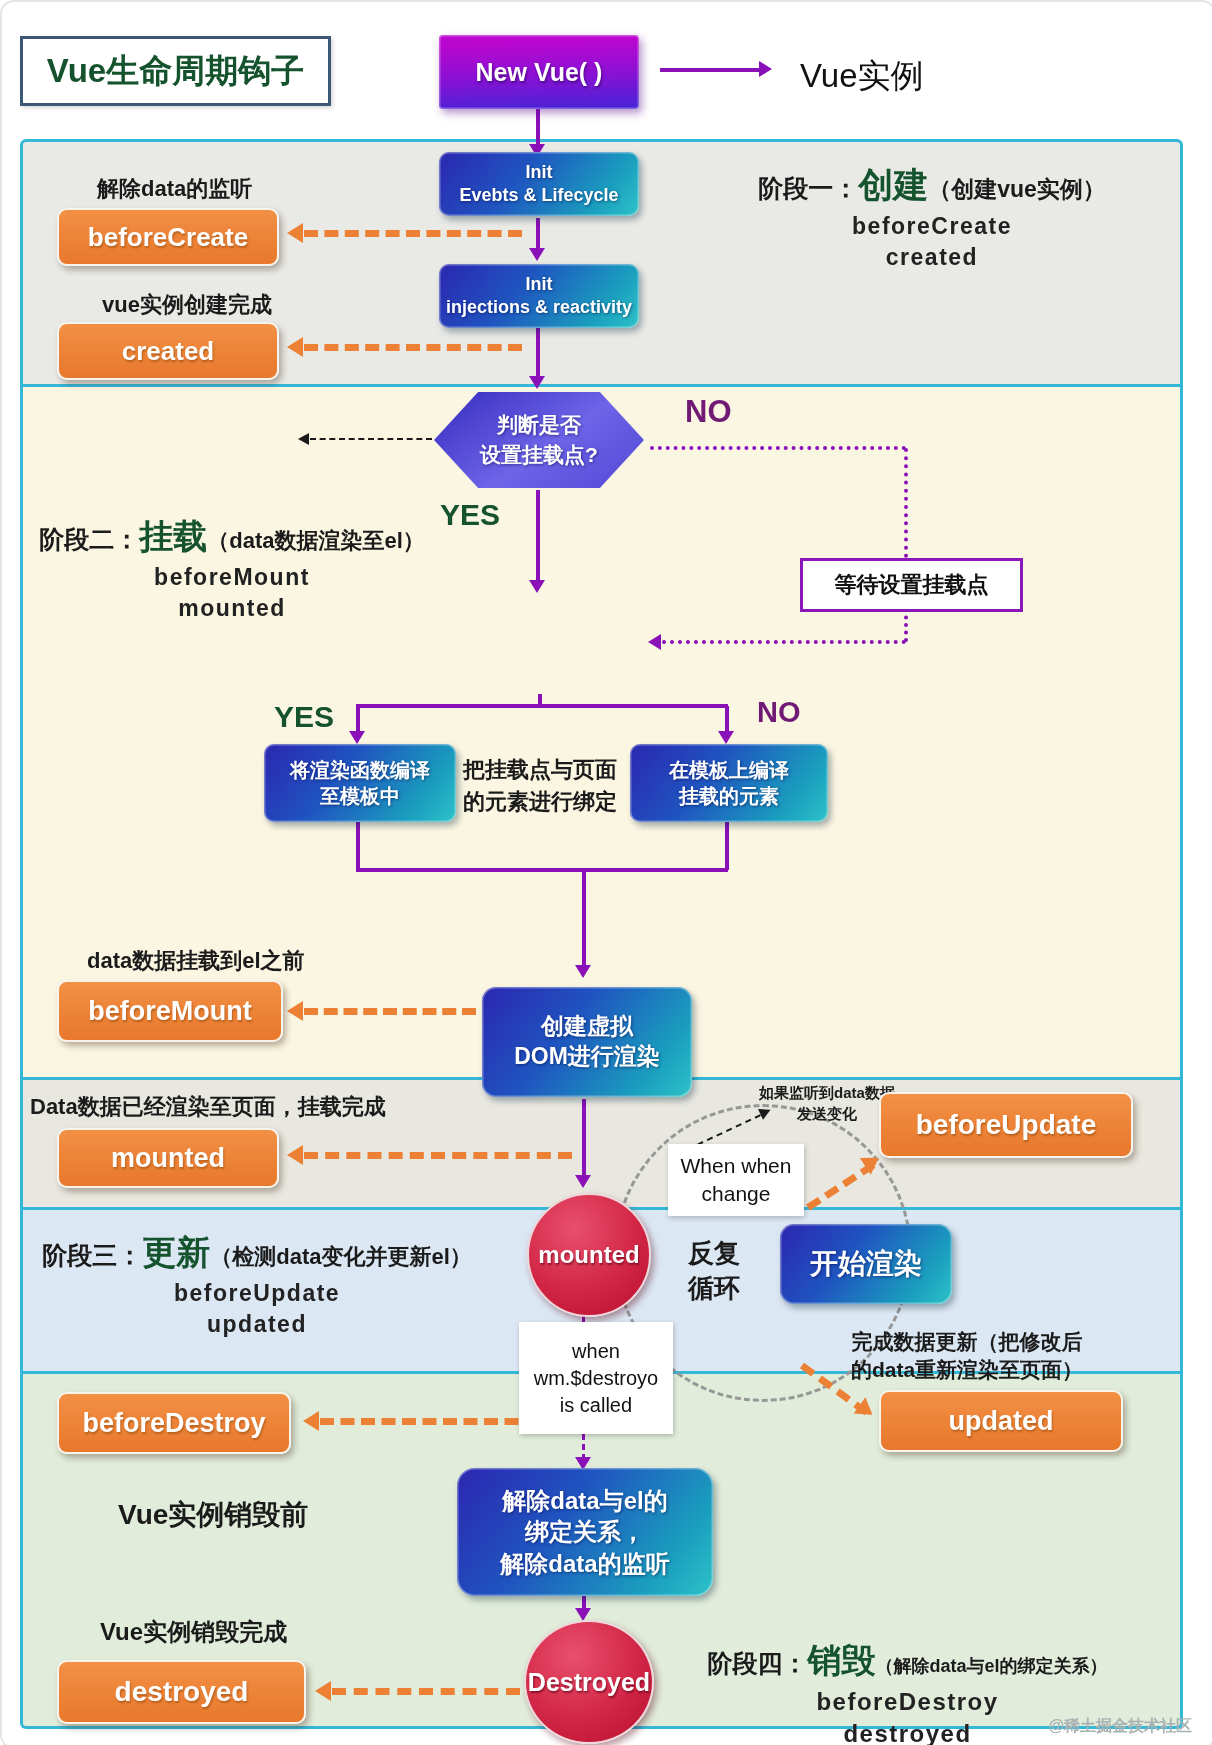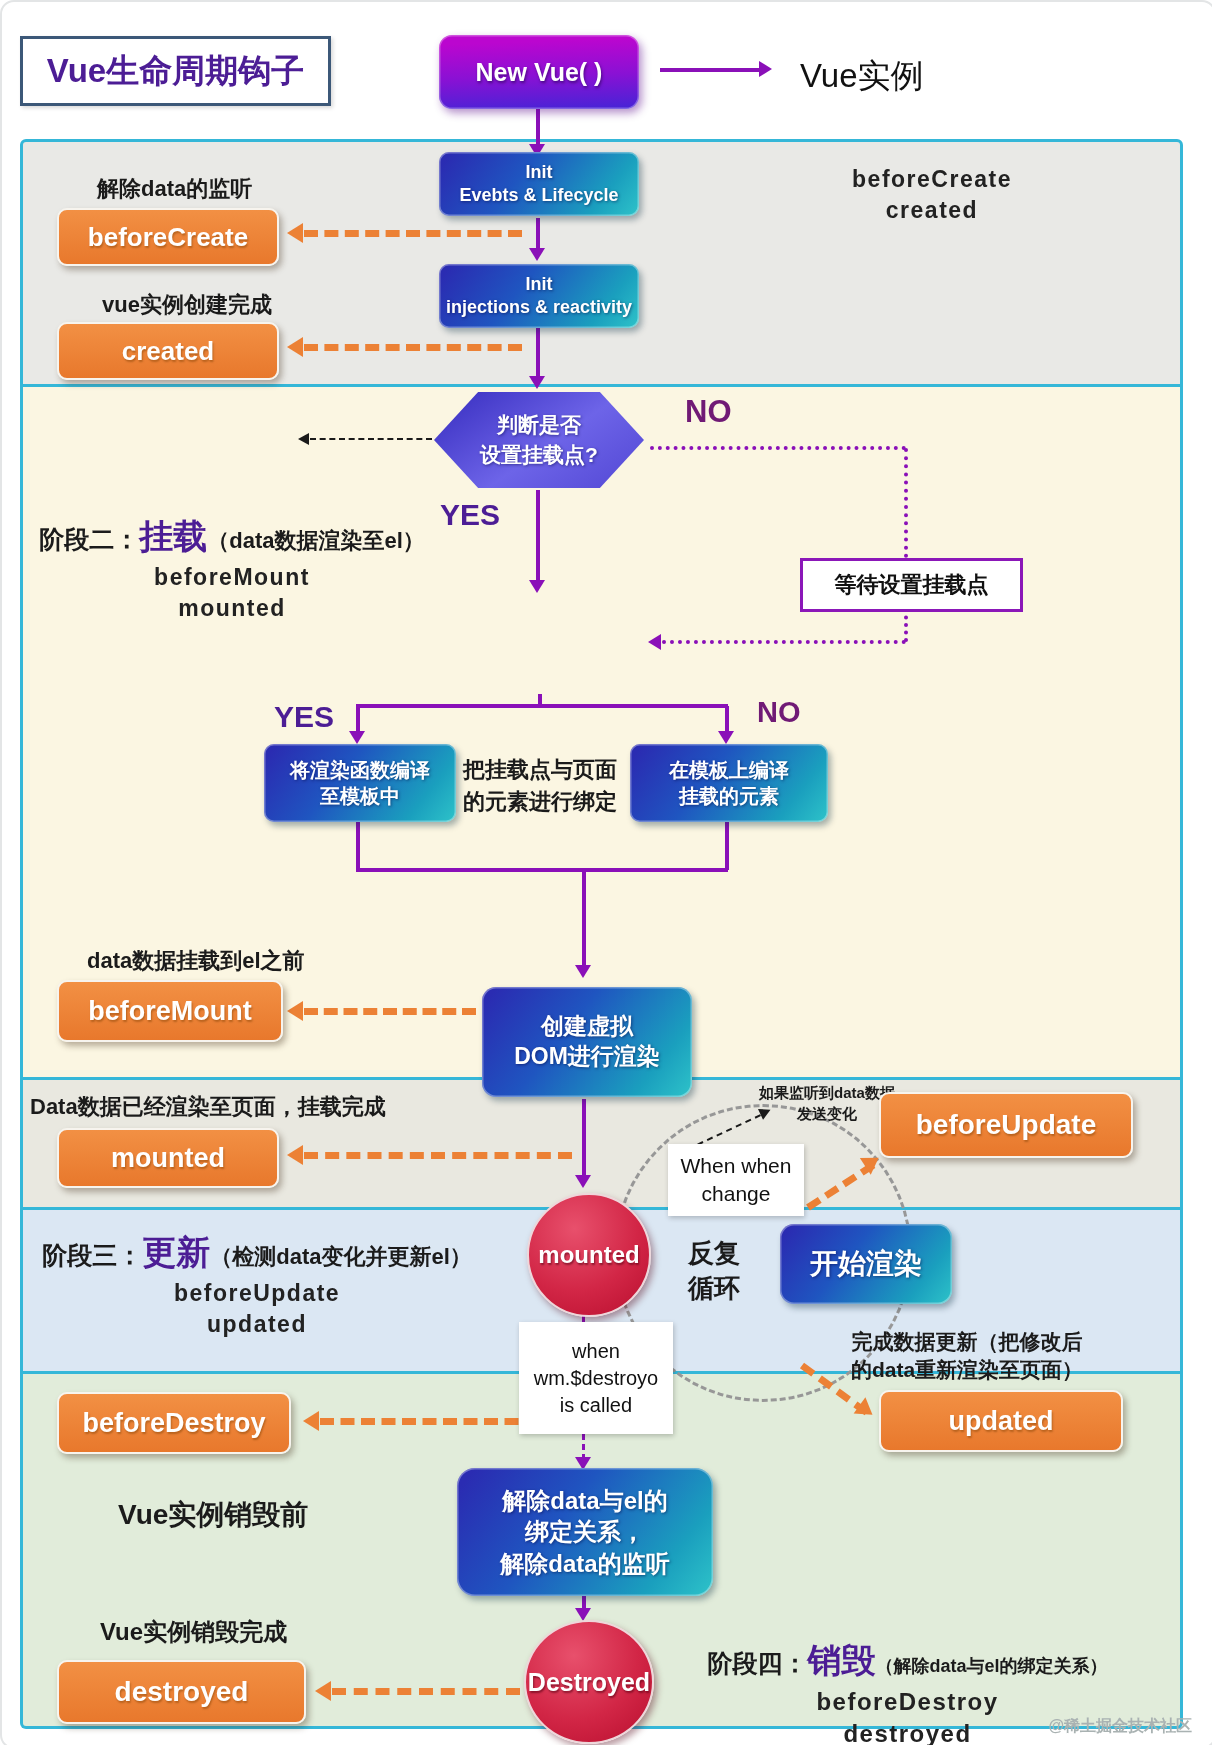--- a/index.html
+++ b/index.html
@@ -11,7 +11,7 @@
   .panel{border:3px solid #35b7d8;box-sizing:border-box;z-index:1;}
   .nt{border-top:none;}
   .lbl{font-weight:800;color:#1b1b1b;}
-  .red{color:#4c1d95;}
+  .red{color:#14532d;}
   .grayno{color:#701a75;font-weight:800;}
   .hookname{font-weight:800;color:#222;letter-spacing:1.5px;}
   

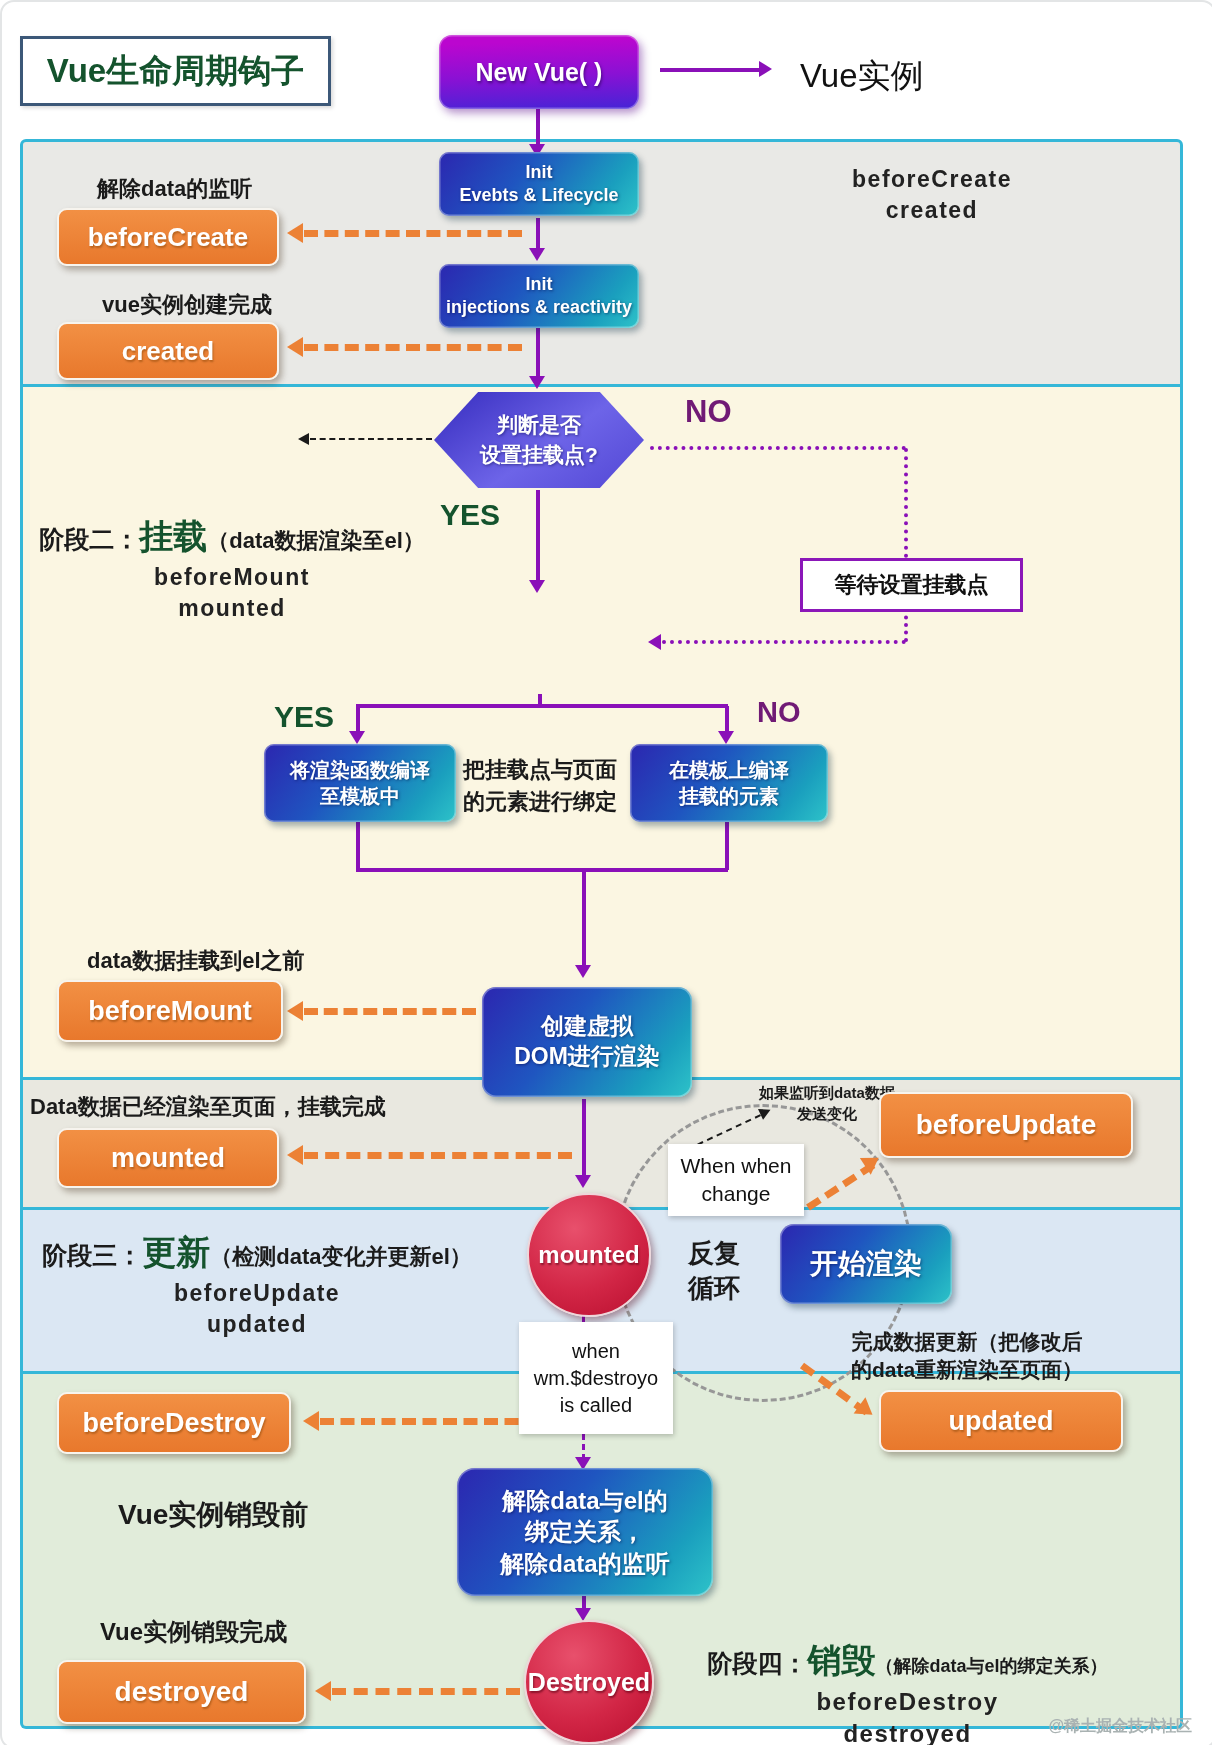--- a/index.html
+++ b/index.html
@@ -22,7 +22,7 @@
   .proc{background:linear-gradient(128deg,#2a2cb2 5%,#1f55c0 40%,#1a9fbe 80%,#2ec3c9 100%);border-radius:10px;
         box-shadow:3px 4px 6px rgba(0,40,60,.35), inset 0 0 0 1.5px rgba(255,255,255,.35);
         color:#fff;font-weight:700;text-shadow:1px 1px 3px rgba(0,0,60,.5);z-index:4;line-height:1.3;}
-  .newvue{background:linear-gradient(178deg,#bb06cf 12%,#8a11d4 55%,#4524d6 100%);border-radius:13px;
+  .newvue{background:linear-gradient(178deg,#bb06cf 12%,#8a11d4 55%,#4524d6 100%);border-radius:4px;
         box-shadow:3px 4px 8px rgba(90,10,140,.45), inset 0 0 0 1.5px rgba(255,255,255,.3);
         color:#fff;font-weight:800;font-size:25px;text-shadow:1px 2px 3px rgba(40,0,80,.6);z-index:4;}
   .hex{clip-path:polygon(21% 0%,79% 0%,100% 50%,79% 100%,21% 100%,0% 50%);

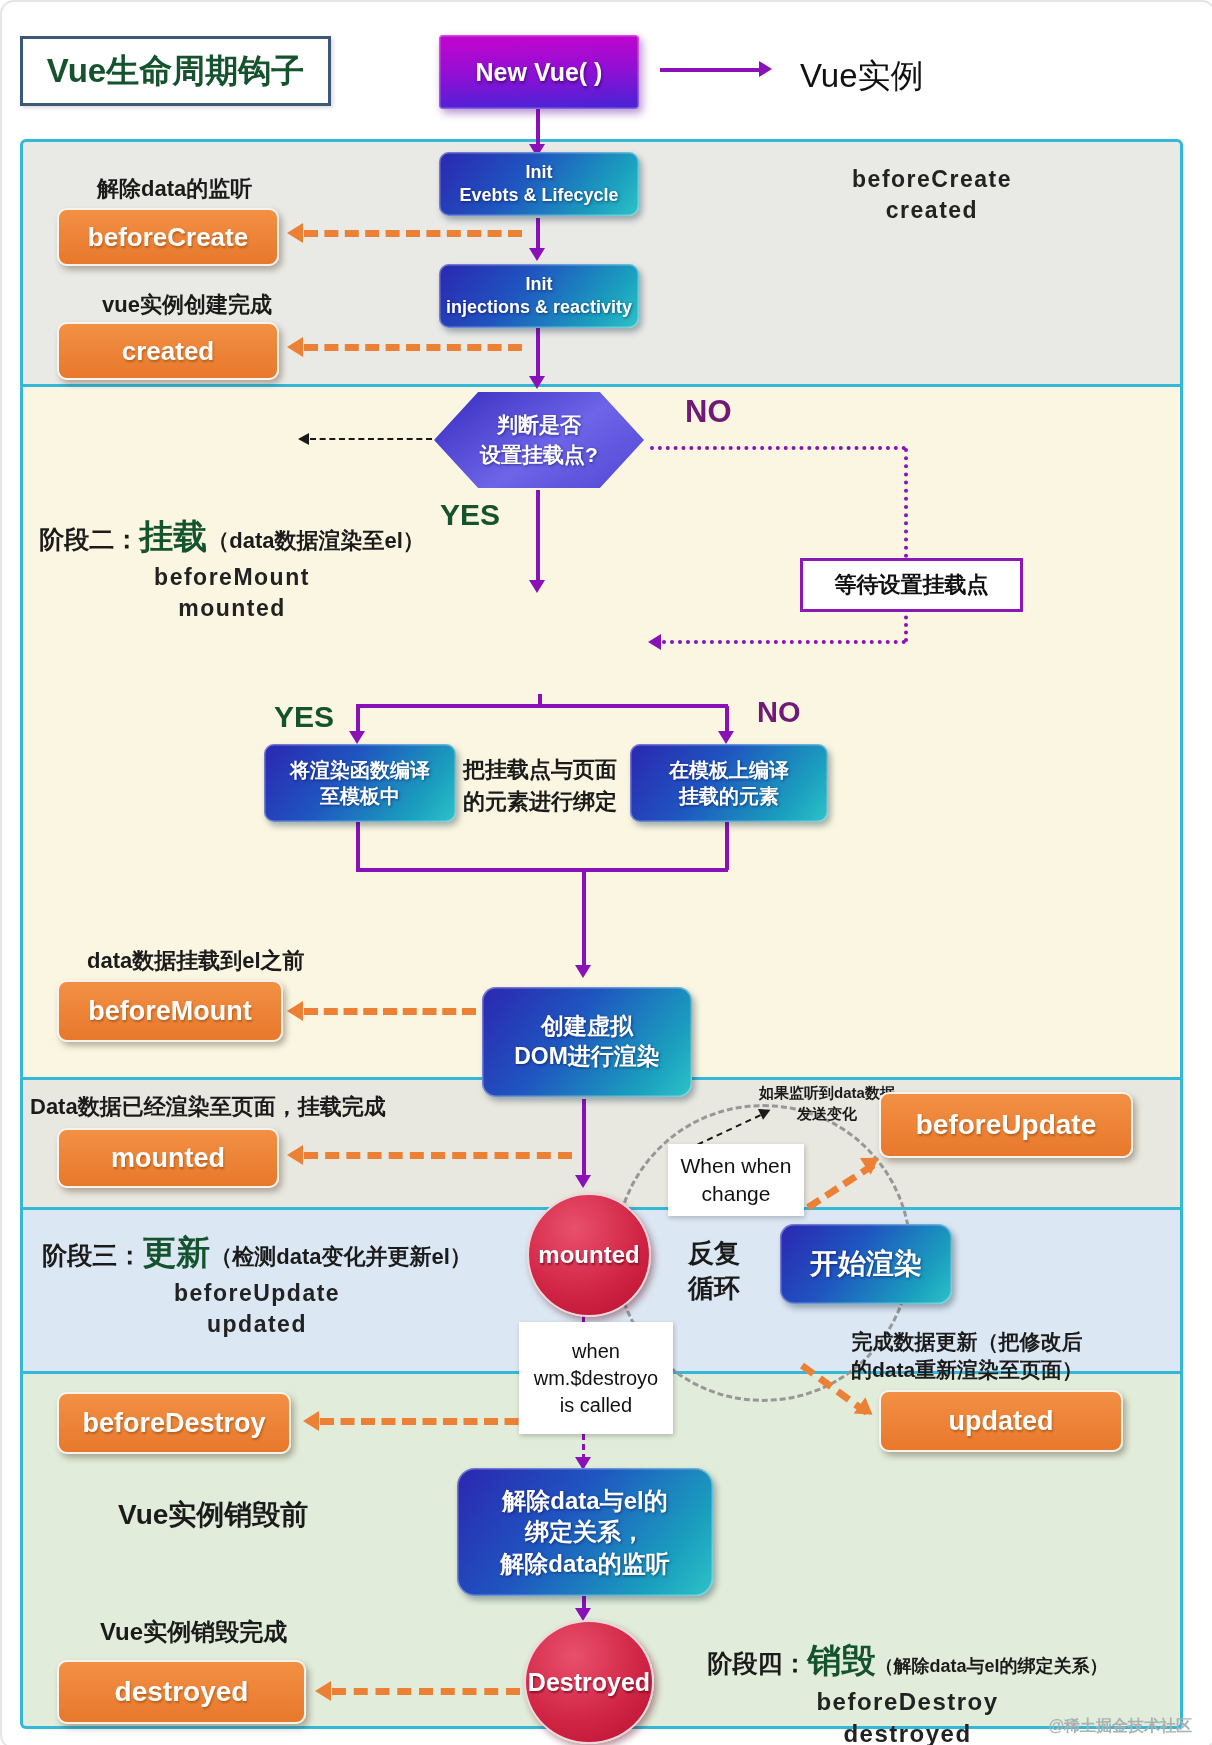--- a/index.html
+++ b/index.html
@@ -153,6 +153,11 @@
     <span>injections &amp; reactivity</span>
   </div>
   <div class="p c" style="left:690px;top:160px;width:480px;z-index:4;">
+    <div class="row">
+      <span class="lbl" style="font-size:25px;">阶段一：</span>
+      <span class="red" style="font-size:35px;font-weight:800;">创建</span>
+      <span class="lbl" style="font-size:23px;">（创建vue实例）</span>
+    </div>
     <div class="hookname" style="font-size:23px;margin-top:4px;">beforeCreate</div>
     <div class="hookname" style="font-size:23px;margin-top:4px;">created</div>
   </div>

